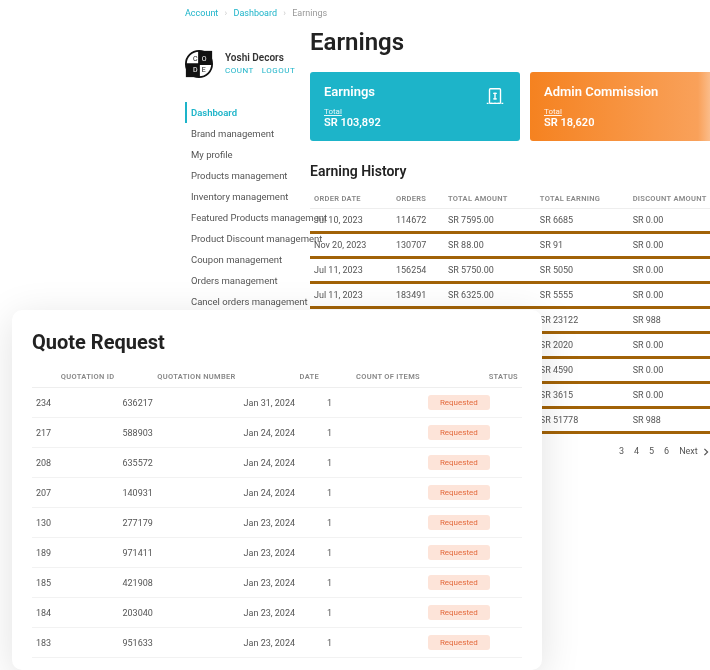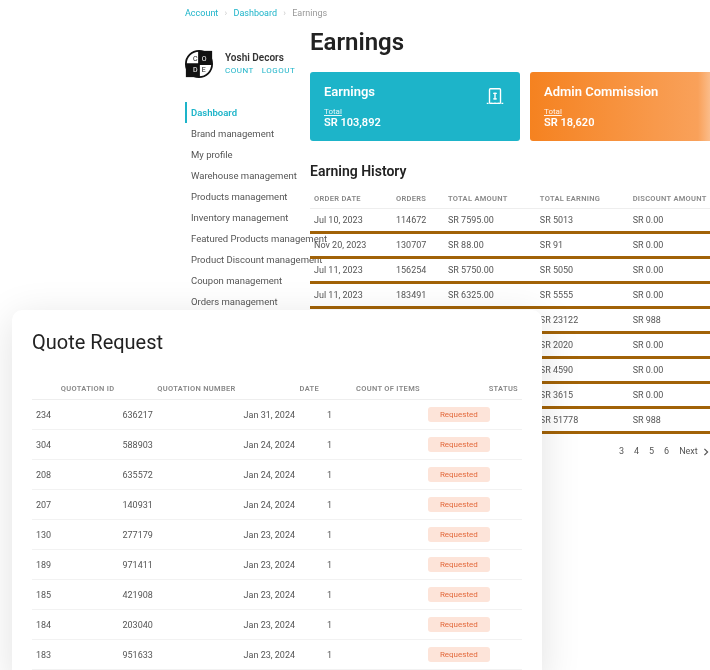--- a/index.html
+++ b/index.html
@@ -78,7 +78,6 @@
       <div class="nav-item active">Dashboard</div>
       <div class="nav-item">Brand management</div>
       <div class="nav-item">My profile</div>
-      <div class="nav-item">Warehouse management</div>
       <div class="nav-item">Products management</div>
       <div class="nav-item">Inventory management</div>
       <div class="nav-item">Featured Products management</div>

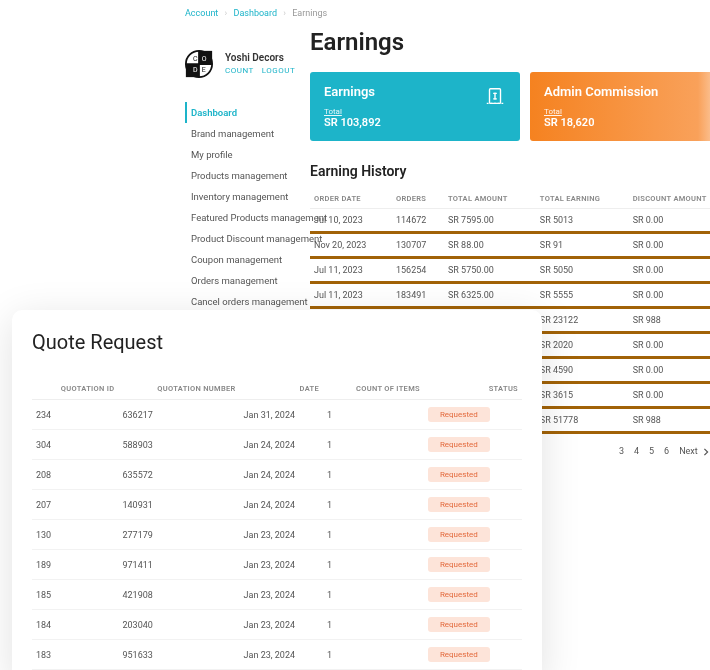--- a/index.html
+++ b/index.html
@@ -125,7 +125,7 @@
           <td>Jul 10, 2023</td>
           <td>114672</td>
           <td>SR 7595.00</td>
-          <td>SR 5013</td>
+          <td>SR 6685</td>
           <td>SR 0.00</td>
         </tr>
         <tr>

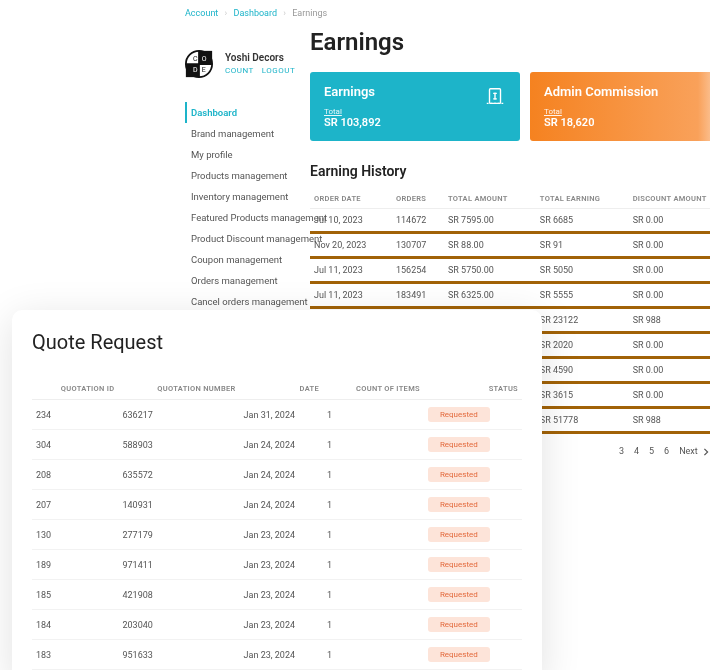--- a/index.html
+++ b/index.html
@@ -36,7 +36,7 @@
 
   
   .quote-panel{position:absolute;left:12px;top:310px;width:530px;background:#fff;border-radius:10px;box-shadow:0 8px 40px rgba(0,0,0,0.12);padding:20px 20px 12px;}
-  .quote-panel h2{font-size:20px;font-weight:400;color:#222;margin-bottom:24px;}
+  .quote-panel h2{font-size:20px;font-weight:700;color:#222;margin-bottom:12px;}
   .qtable{width:100%;font-size:9px;border-collapse:collapse;}
   .qtable th{text-align:right;font-size:7.5px;color:#888;font-weight:600;letter-spacing:0.3px;text-transform:uppercase;padding:6px 4px;border-bottom:1px solid #eee;}
   .qtable td{padding:7px 4px;color:#555;border-bottom:1px solid #f2f2f2;}

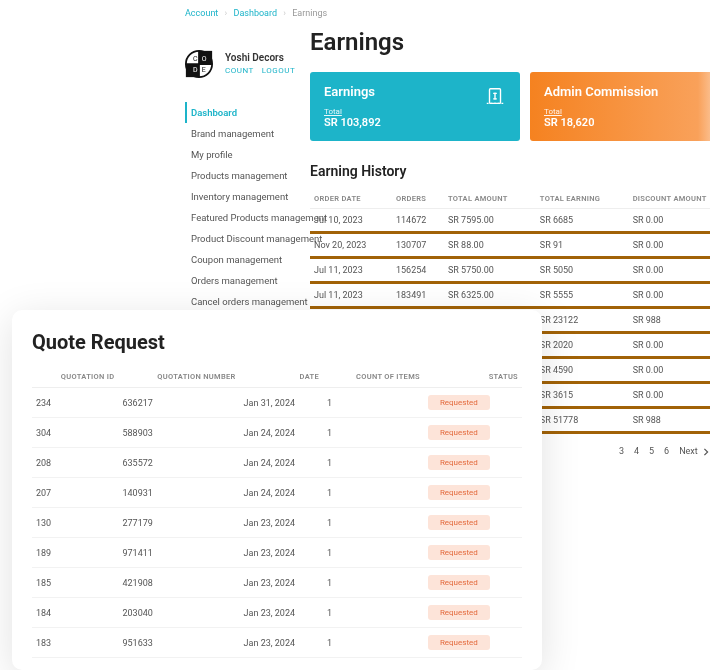--- a/index.html
+++ b/index.html
@@ -218,7 +218,7 @@
           <td><span class="status-badge">Requested</span></td>
         </tr>
         <tr>
-          <td>304</td>
+          <td>217</td>
           <td>588903</td>
           <td>Jan 24, 2024</td>
           <td>1</td>

